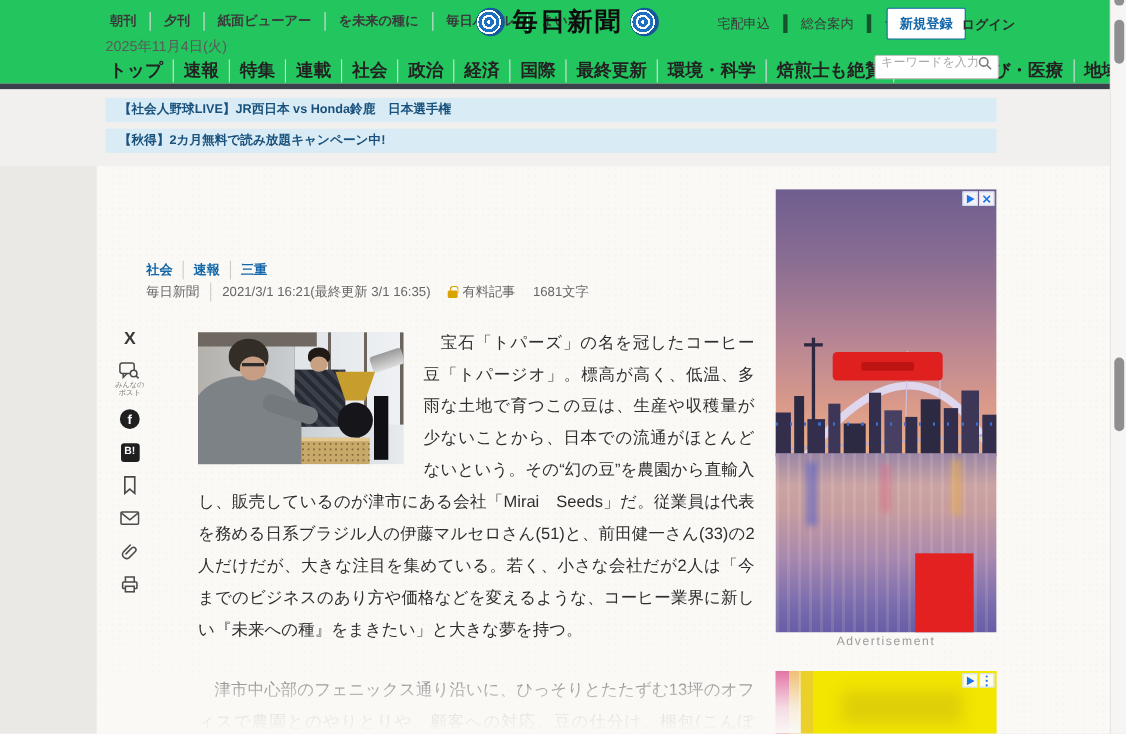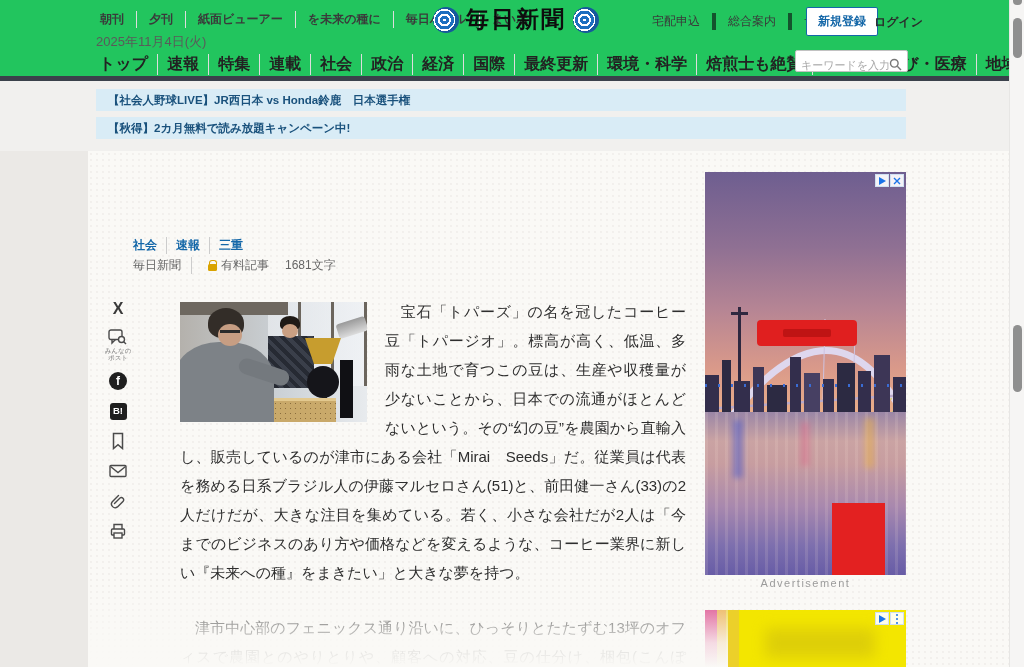--- a/index.html
+++ b/index.html
@@ -28,7 +28,7 @@
   .nav .nitem { padding:0 9px; cursor:pointer; white-space:nowrap; }
   .nav .nitem:not(:first-child){ border-left:1px solid #ddd; }
   .searchbox { position:absolute; left:795px; top:50px; width:113px; height:22px; border:1px solid #c2c2c2; border-radius:2px;
-    background:#fff; display:flex; align-items:flex-end; padding:0 5px; }
+    background:#fff; display:flex; align-items:flex-start; padding:0 5px; }
   .searchbox input { border:none; outline:none; flex:1; width:80px; font-size:11px; color:#444; font-family:inherit; background:transparent; }
   .searchbox input::placeholder { color:#a8a8a8; }
   .navy-bar { position:absolute; left:0; top:76px; width:1009px; height:5px; background:#3b414b; z-index:3; }

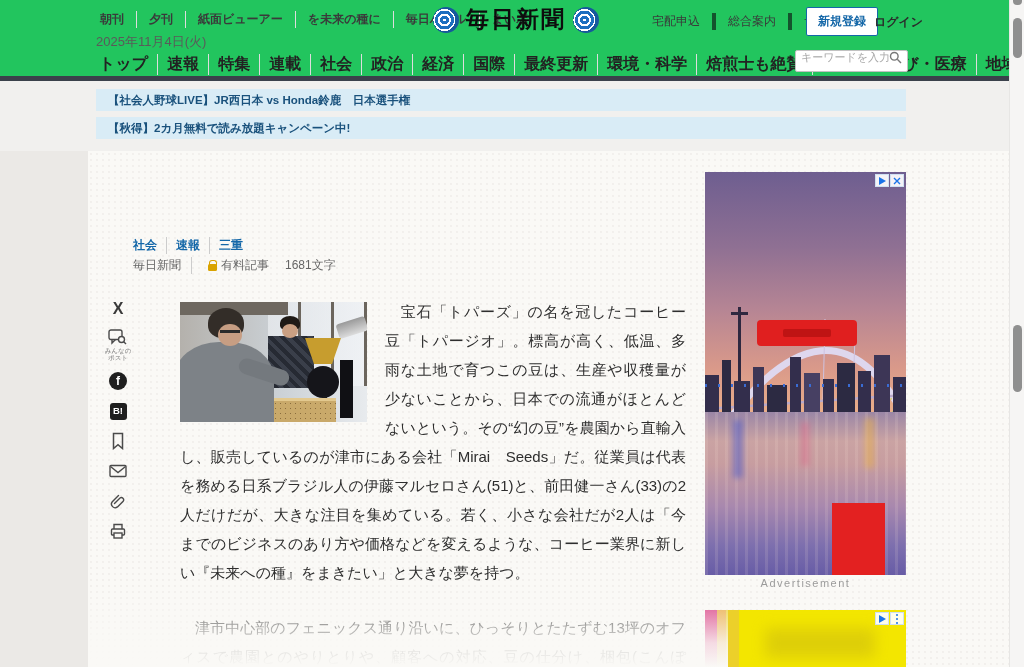--- a/index.html
+++ b/index.html
@@ -191,6 +191,7 @@
   </div>
   <div class="a-byline">
     <span class="src">毎日新聞</span>
+    <span class="ts">2021/3/1 16:21(最終更新 3/1 16:35)</span>
     <span class="lock"></span>
     <span>有料記事</span>
     <span class="len">1681文字</span>

